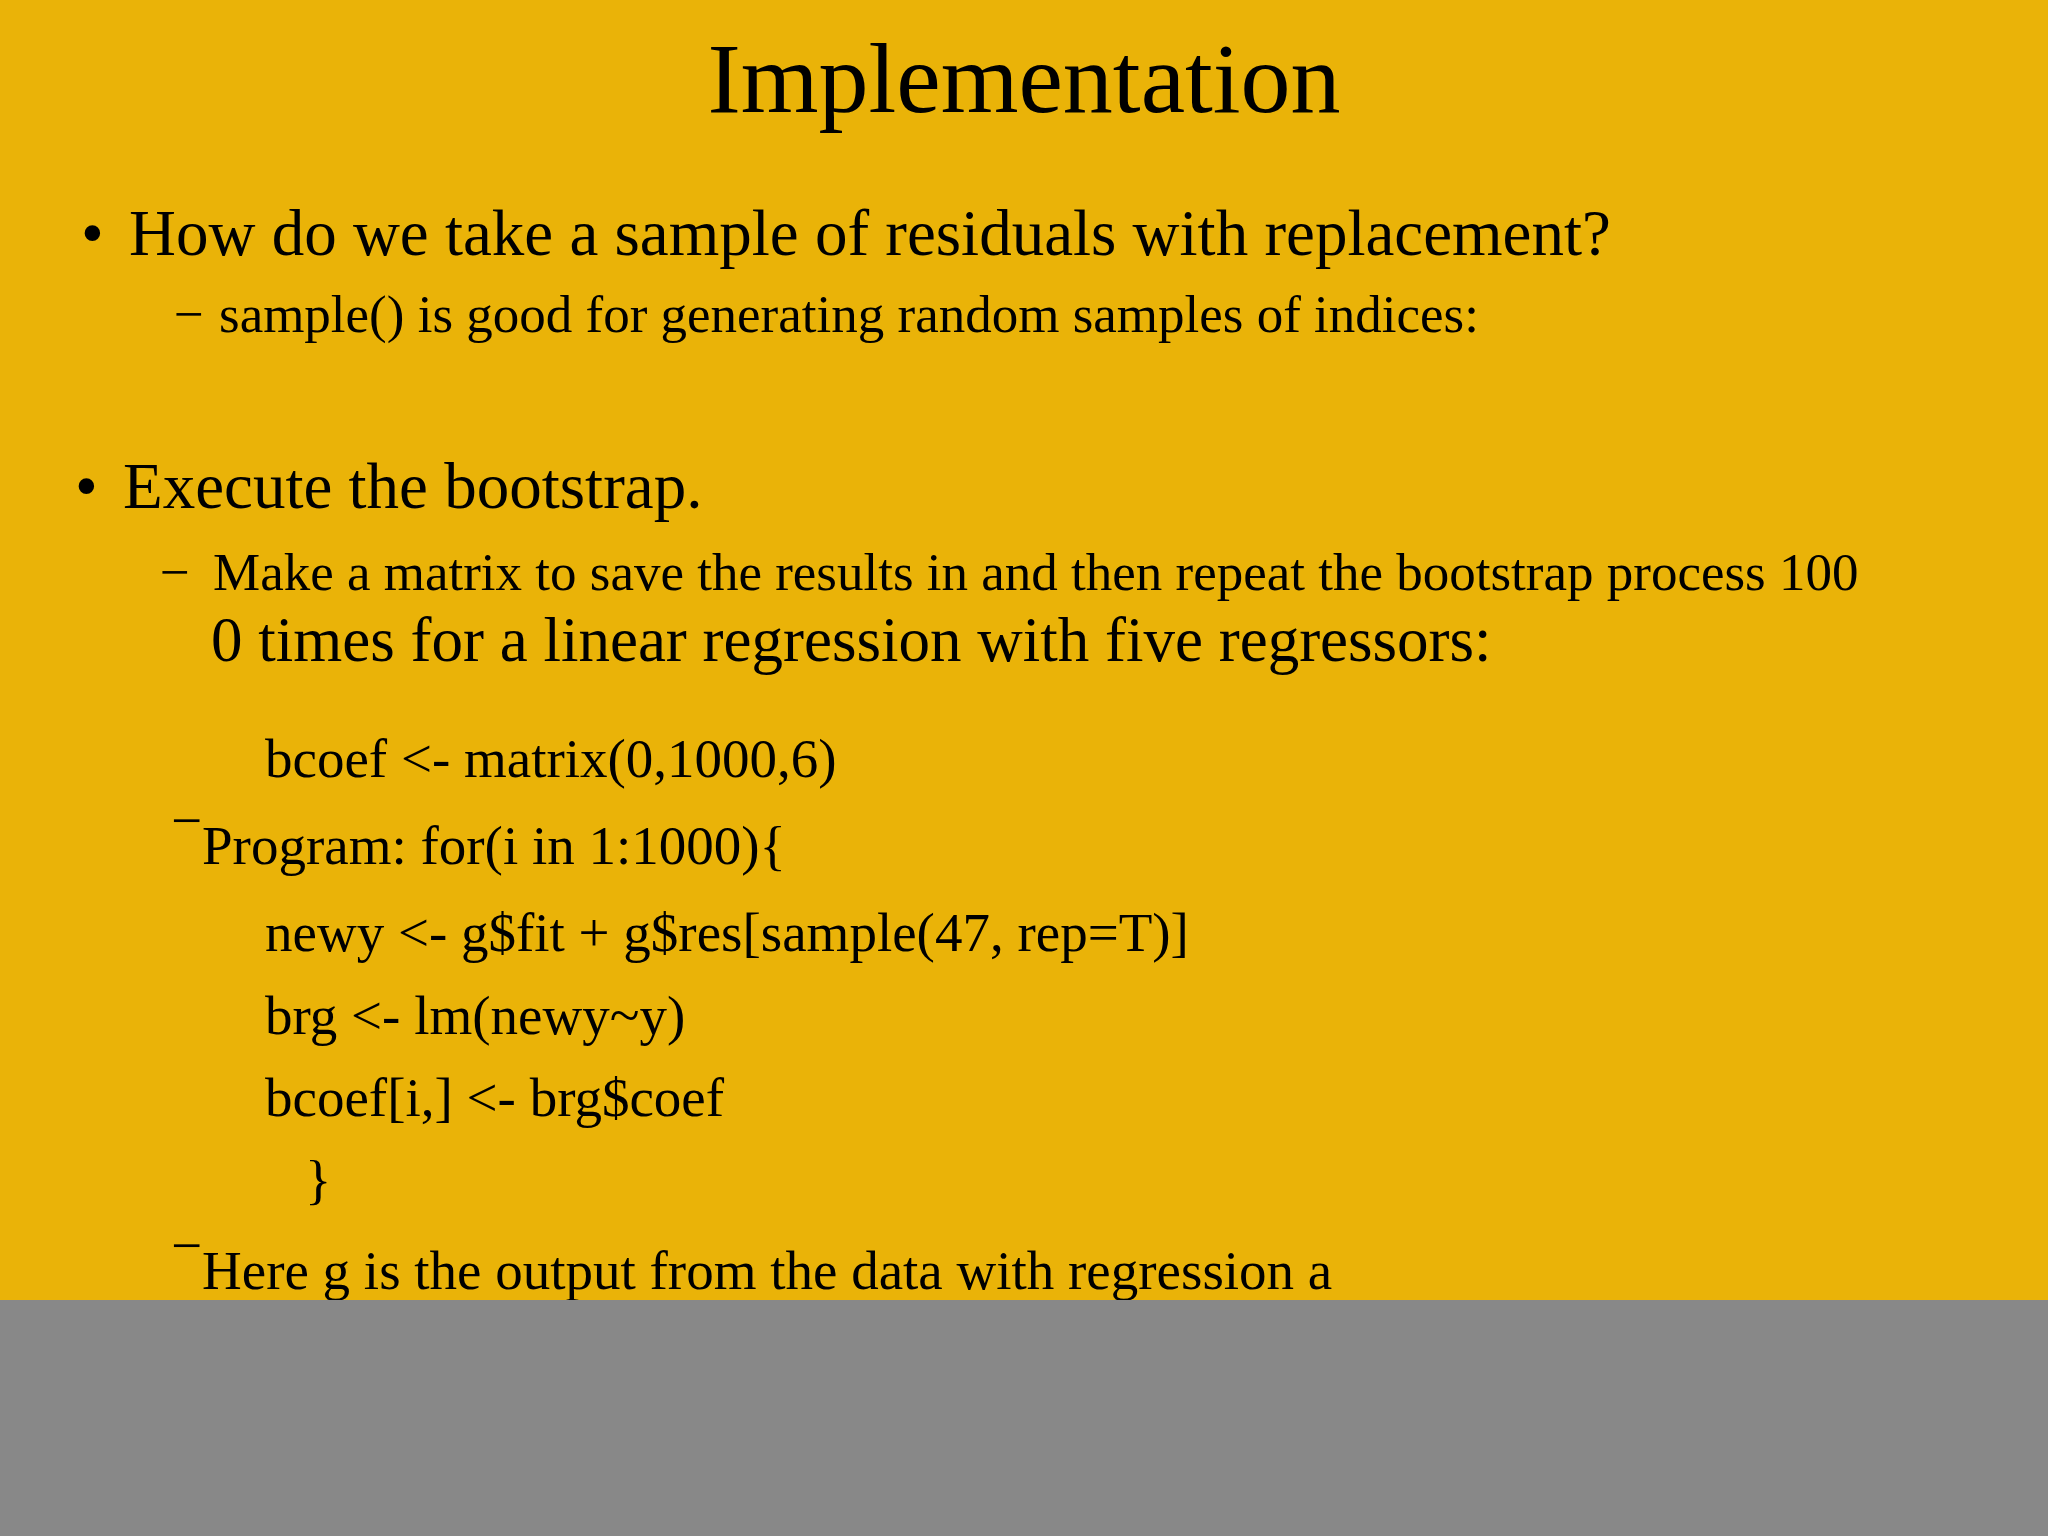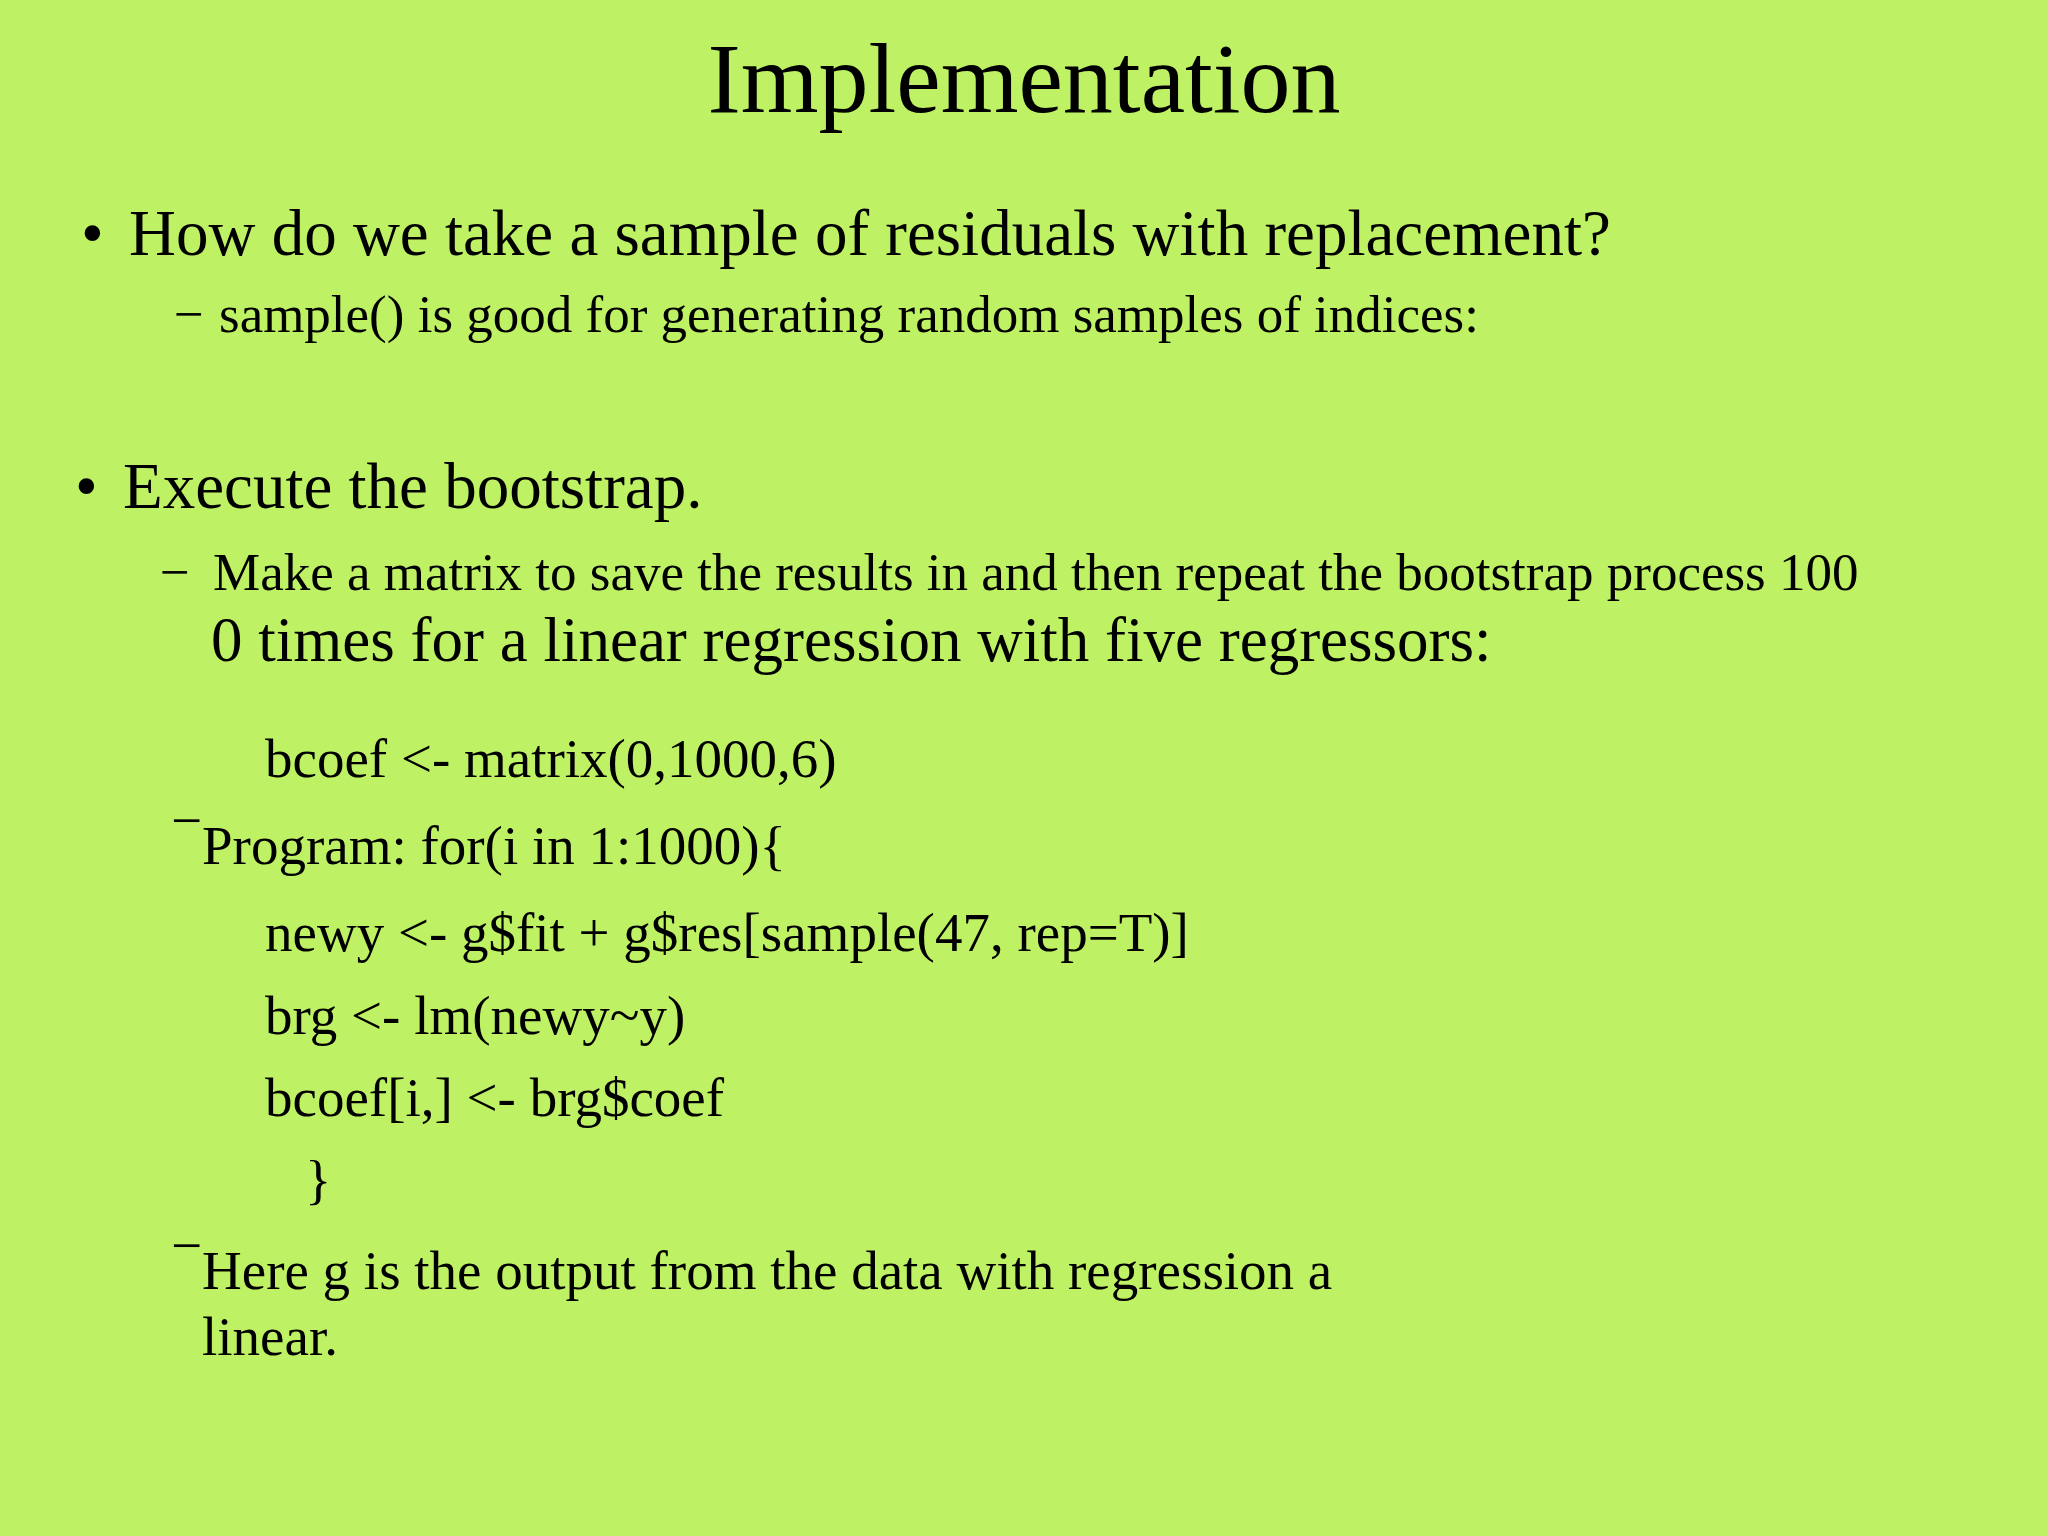--- a/index.html
+++ b/index.html
@@ -6,8 +6,8 @@
   .slide {
     position: relative;
     width: 2048px;
-    height: 1536px;
-    background: #bef264;
+    height: 1300px;
+    background: #eab308;
     color: #000000;
     overflow: hidden;
   }

